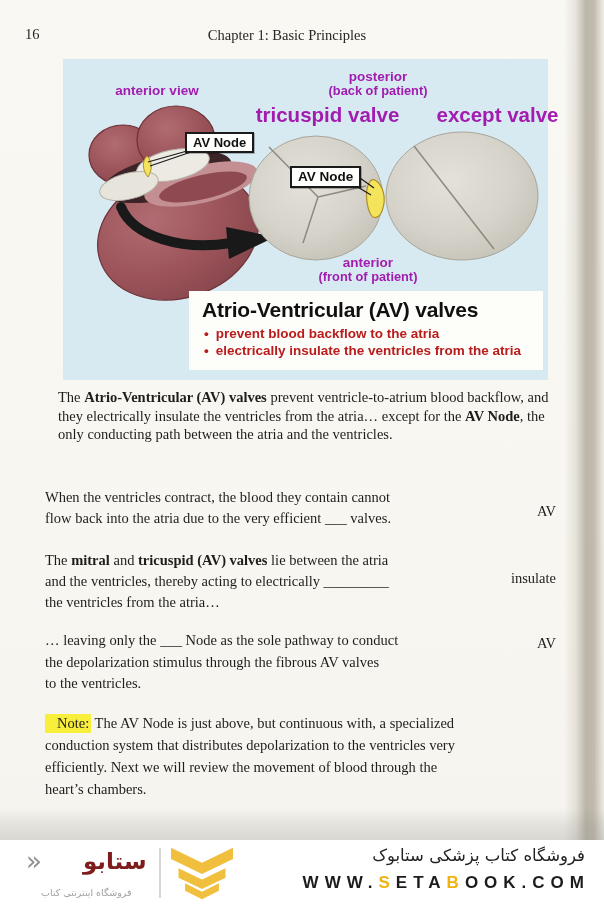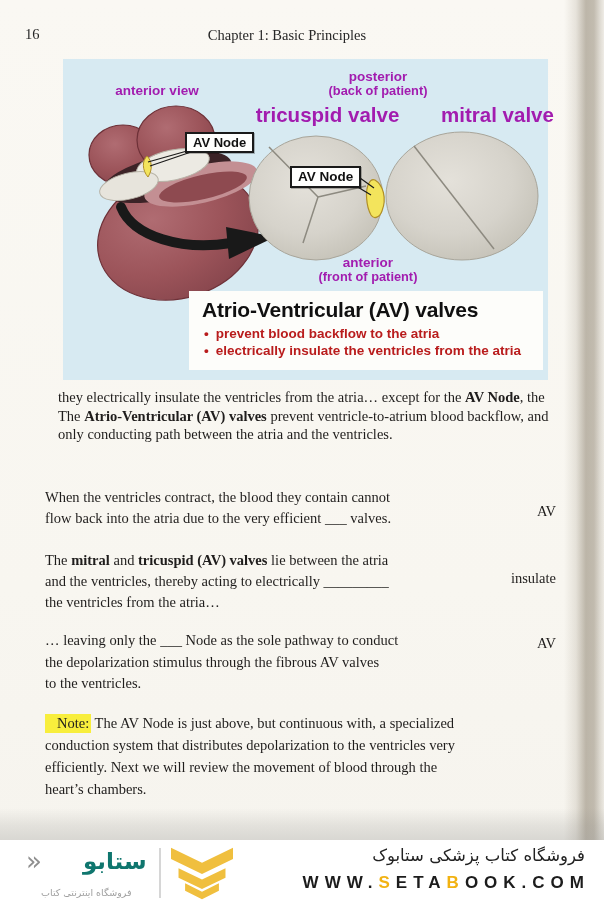--- a/index.html
+++ b/index.html
@@ -170,7 +170,7 @@
     </div>
 
     <div class="lbl-tricuspid sans">tricuspid valve</div>
-    <div class="lbl-mitral sans">mitral valve</div>
+    <div class="lbl-mitral sans">except valve</div>
 
     <div class="avnode-box on-heart">AV Node</div>
     <div class="avnode-box on-valves">AV Node</div>

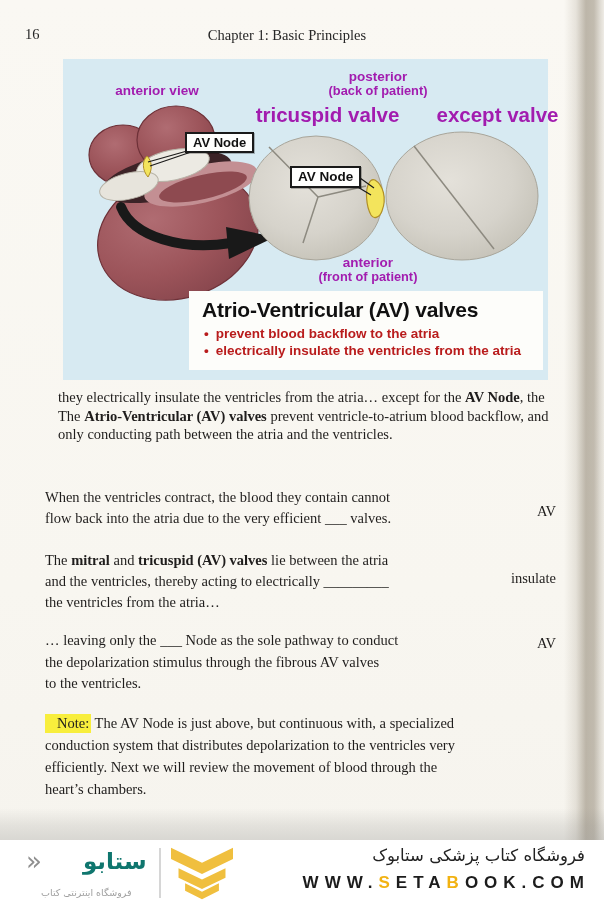--- a/index.html
+++ b/index.html
@@ -192,8 +192,8 @@
   </div>
 
   <div class="textblock intro">
+      <div class="tl"><span>The </span><span class="b">Atrio-Ventricular (AV) valves</span><span> prevent ventricle-to-atrium blood backflow, and</span></div>
       <div class="tl"><span>they electrically insulate the ventricles from the atria… except for the </span><span class="b">AV Node</span><span>, the</span></div>
-      <div class="tl"><span>The </span><span class="b">Atrio-Ventricular (AV) valves</span><span> prevent ventricle-to-atrium blood backflow, and</span></div>
       <div class="tl"><span>only conducting path between the atria and the ventricles.</span></div>
     </div>
 

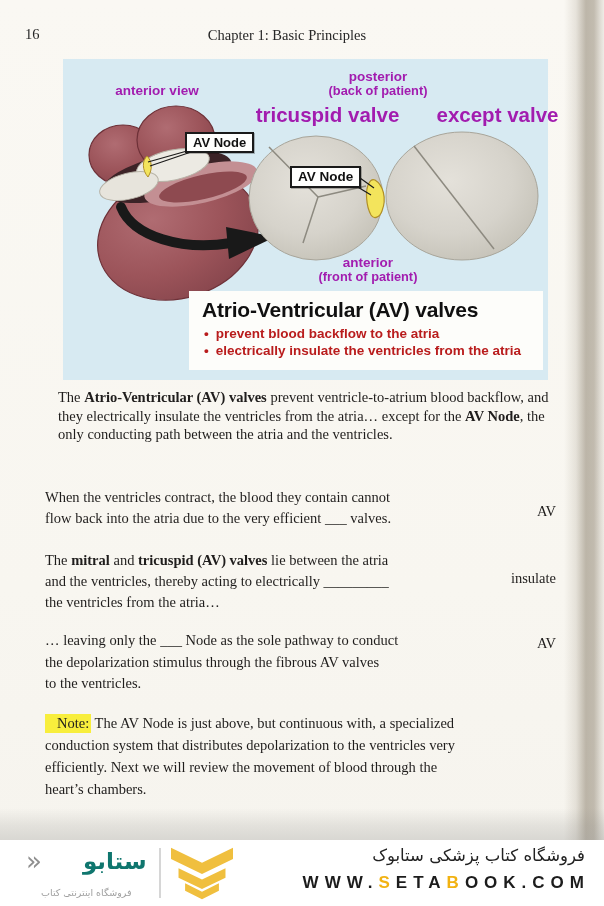--- a/index.html
+++ b/index.html
@@ -100,7 +100,7 @@
   .logo-wordmark-col{display:flex;flex-direction:column;align-items:center;}
   .logo-wordmark-row{display:flex;align-items:center;direction:rtl;}
   .logo-wordmark{
-    font-family:"DejaVu Sans",sans-serif;font-weight:bold;font-size:23px;color:#0f766e;line-height:26px;margin-left:39px;
+    font-family:"DejaVu Sans",sans-serif;font-weight:bold;font-size:23px;color:#7f1d1d;line-height:26px;margin-left:39px;
   }
   .logo-guillemet{font-family:"DejaVu Sans",sans-serif;font-size:26px;color:#8f8f8f;line-height:24px;margin-right:2px;}
   .logo-tagline{

